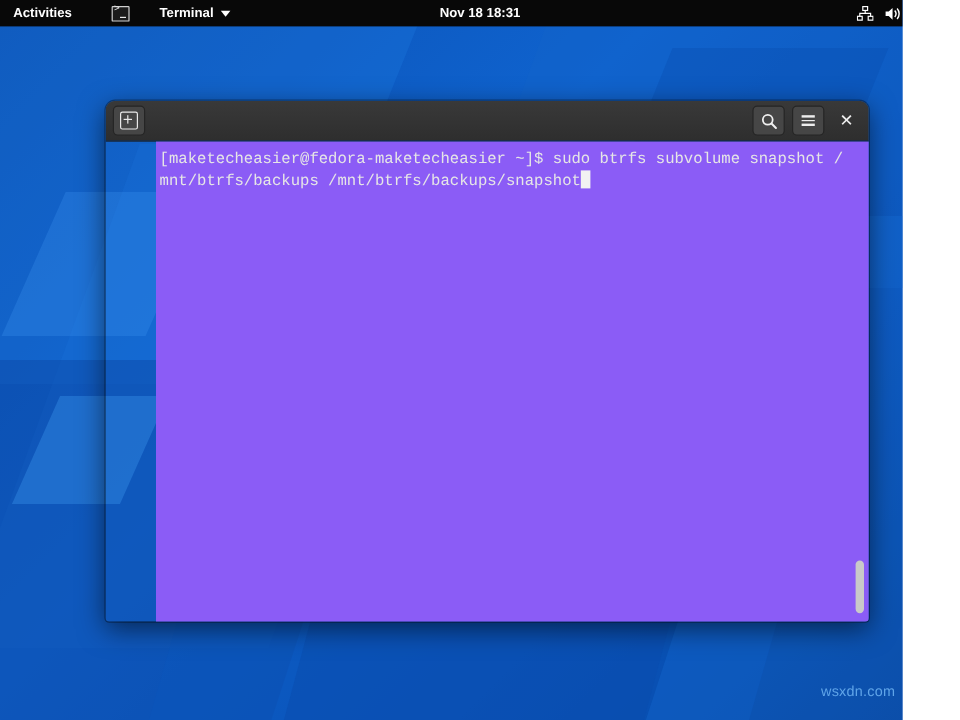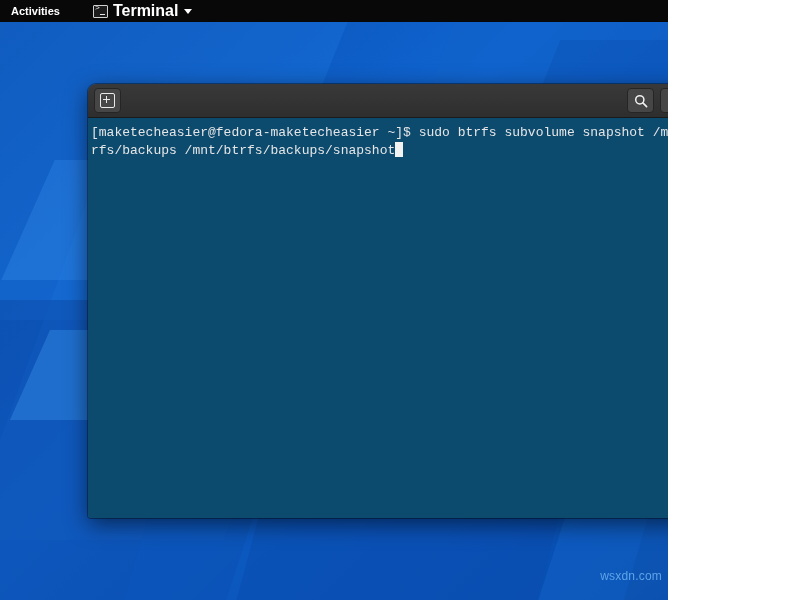--- a/index.html
+++ b/index.html
@@ -13,7 +13,7 @@
 
   #screen {
     position: relative;
-    width: 668px;
+    width: 752px;
     height: 600px;
     overflow: hidden;
     background: #0a58c4;

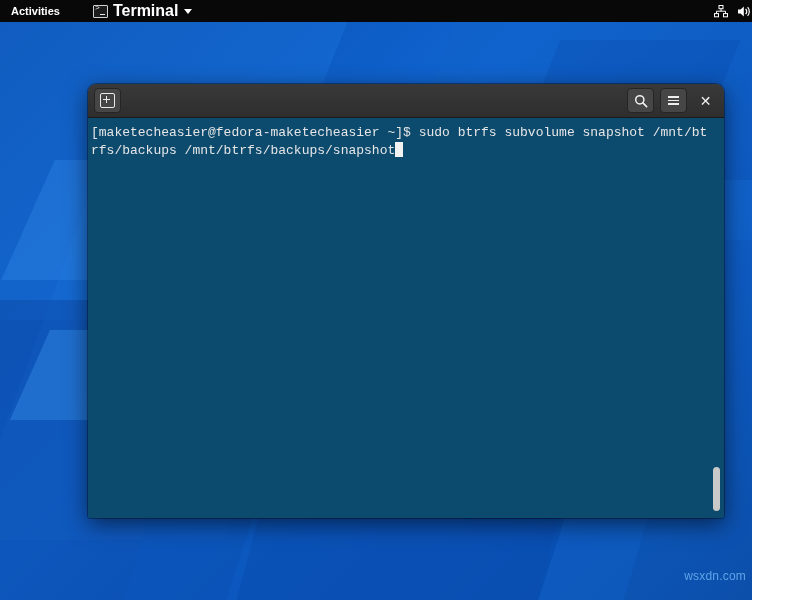--- a/index.html
+++ b/index.html
@@ -132,8 +132,9 @@
   }
   #app-menu .app-label {
     font-weight: bold;
-    font-size: 16px;
+    font-size: 11px;
     color: #ffffff;
+    margin-left: 20px;
   }
   .term-glyph {
     display: inline-block;

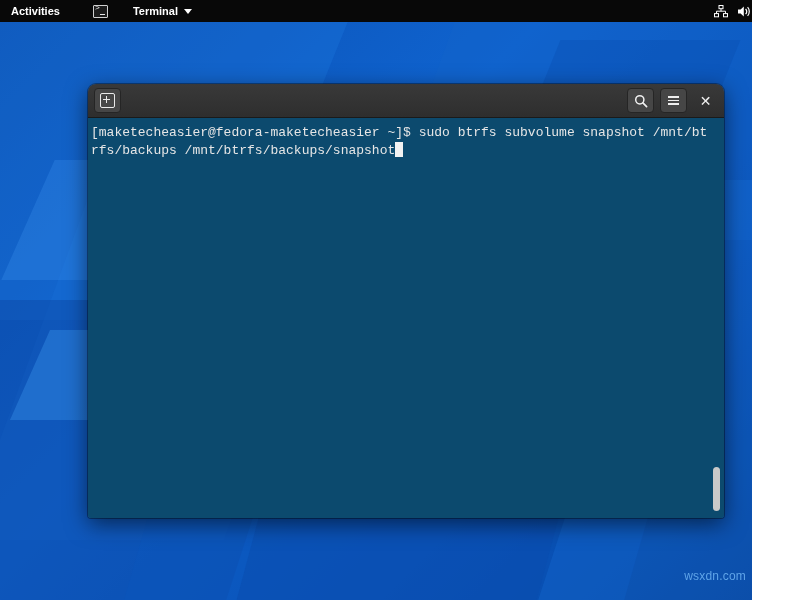--- a/index.html
+++ b/index.html
@@ -351,6 +351,9 @@
       <span class="caret-down"></span>
     </div>
 
+    <div id="clock">
+      <span>Nov 18  18:31</span>
+    </div>
 
     <div id="tray">
       <span class="tray-icon">

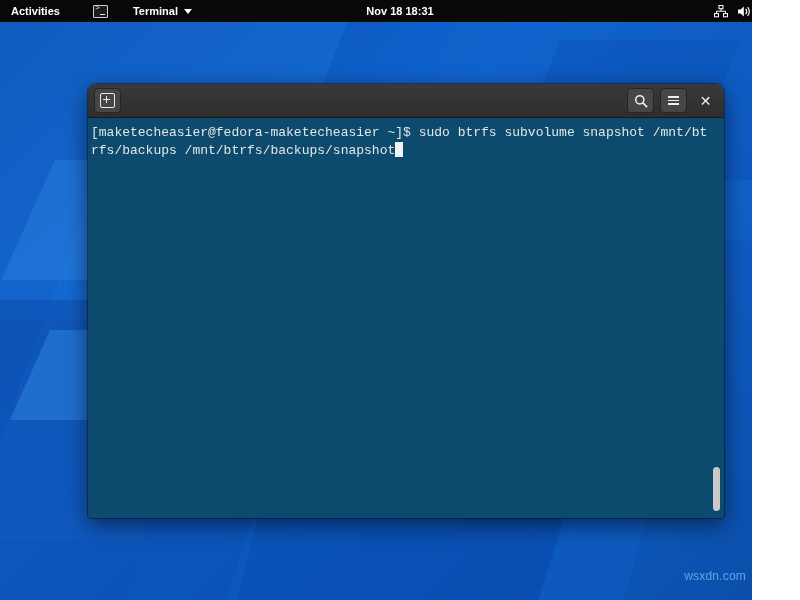--- a/index.html
+++ b/index.html
@@ -274,9 +274,10 @@
   #terminal-body {
     position: relative;
     height: 401px;
-    background: #0c4a6e;
+    background: #8b5cf6;
     padding: 6px 0 0 0;
     overflow: hidden;
+    margin-left: 42px;
   }
   #term-text {
     font-family: "Liberation Mono", monospace;

